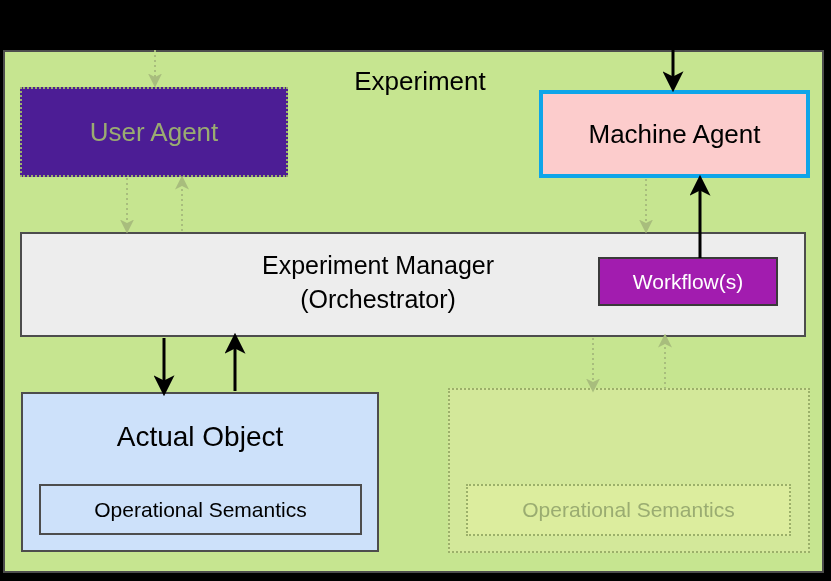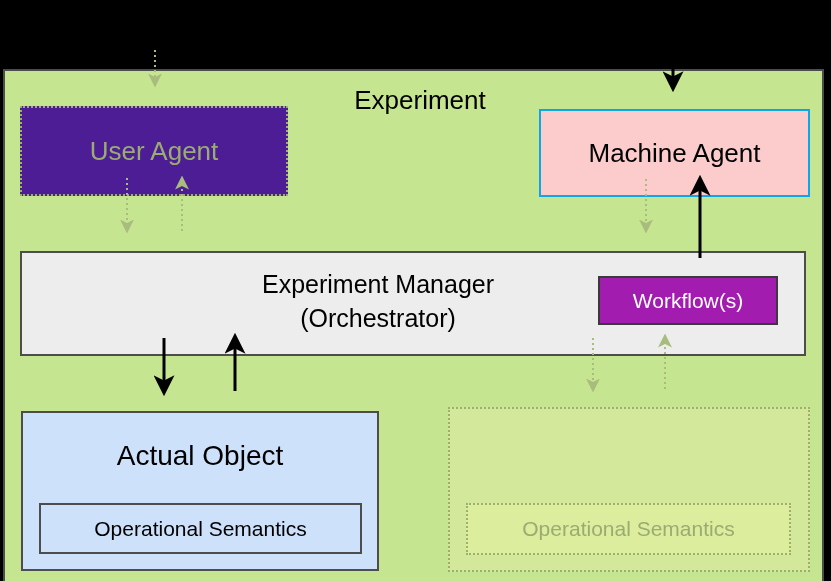--- a/index.html
+++ b/index.html
@@ -6,7 +6,7 @@
   #stage{position:relative;width:831px;height:581px;background:#000000;overflow:hidden;
          font-family:"Liberation Sans","DejaVu Sans",sans-serif;}
 
-  .abs{position:absolute;box-sizing:border-box;margin-top:19px;}
+  .abs{position:absolute;box-sizing:border-box;}
 
   
   #experiment-container{

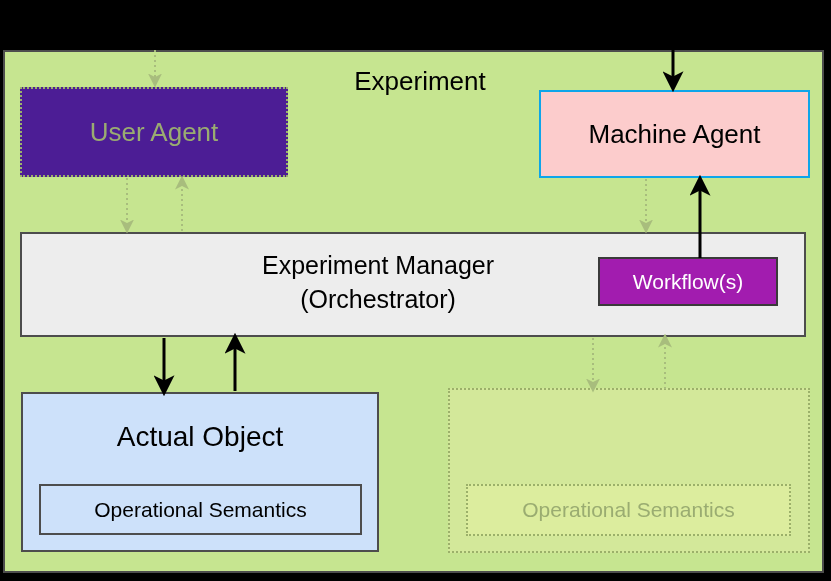--- a/index.html
+++ b/index.html
@@ -30,7 +30,7 @@
 
   #machine-agent-box{
     left:539px;top:90px;width:271px;height:88px;
-    background:#fccccc;border:2px solid #0ea5e9;
+    background:#fccccc;border:4px solid #0ea5e9;
     font-size:26px;color:#000;
   }
 

